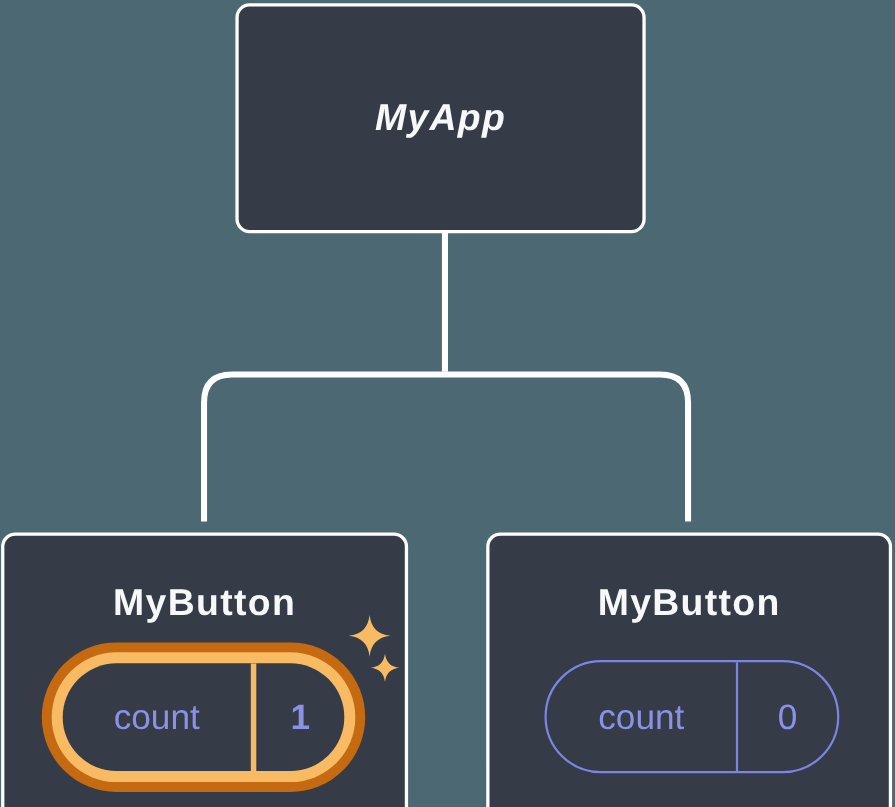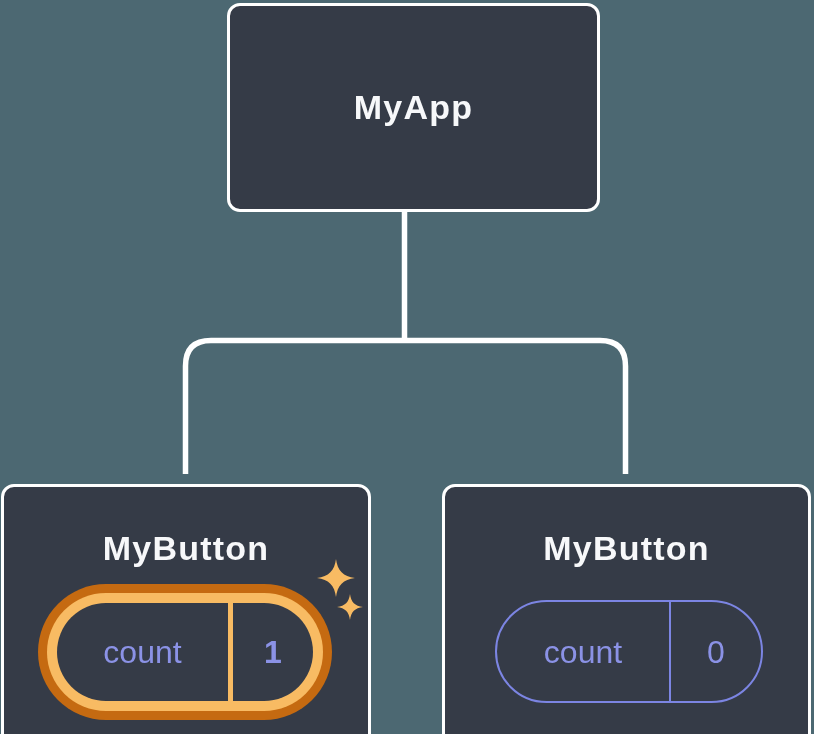--- a/index.html
+++ b/index.html
@@ -32,8 +32,8 @@
     border-radius:13px;
   }
   .node-root{
-    left:227px;top:3px;width:373px;height:209px;
-    display:flex;align-items:center;justify-content:center;
+    left:214px;top:3px;width:373px;height:209px;
+    display:flex;align-items:center;justify-content:center;font-style:italic;
   }
   .node-child{top:484px;height:334px;}
   .node-left{left:1px;width:370px;}

